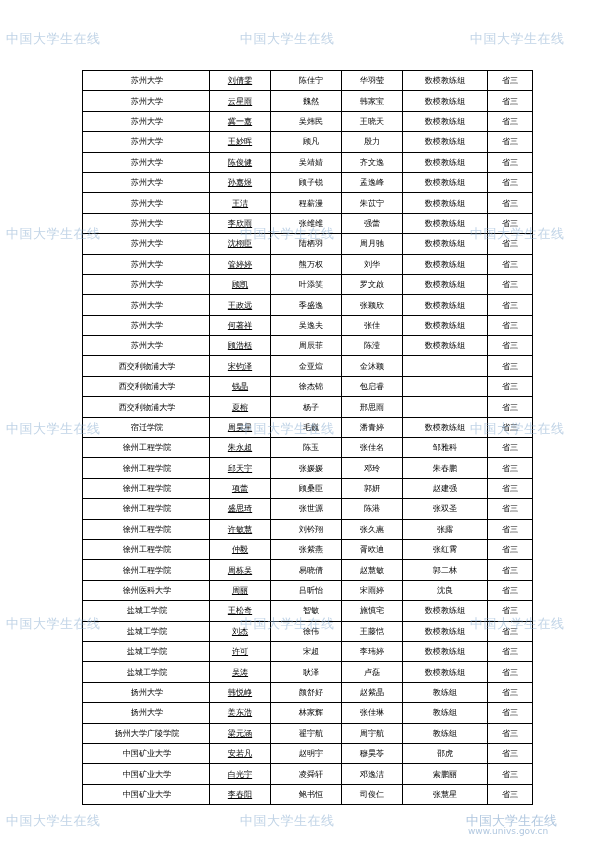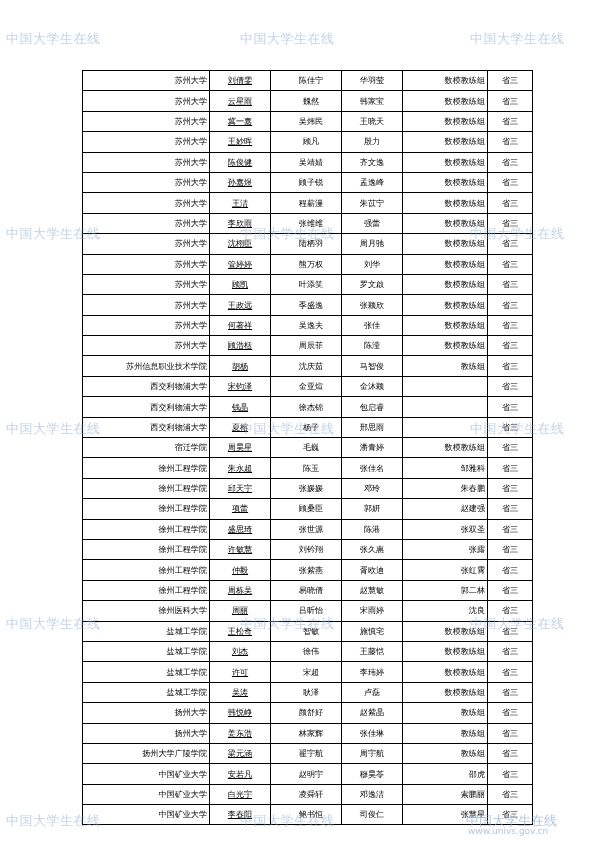--- a/index.html
+++ b/index.html
@@ -44,7 +44,7 @@
     overflow: hidden;
     font-family: "DejaVu Sans", "Liberation Sans", sans-serif;
   }
-  table.award-table td.c0 { width: 120px; text-align: right; padding-left: 4px; }
+  table.award-table td.c0 { width: 120px; text-align: center; padding-left: 4px; }
   table.award-table td.c1 { width: 56px; text-decoration: underline; }
   table.award-table td.c2 { width: 56px; padding-left: 12px; }
   table.award-table td.c3 { width: 56px; }

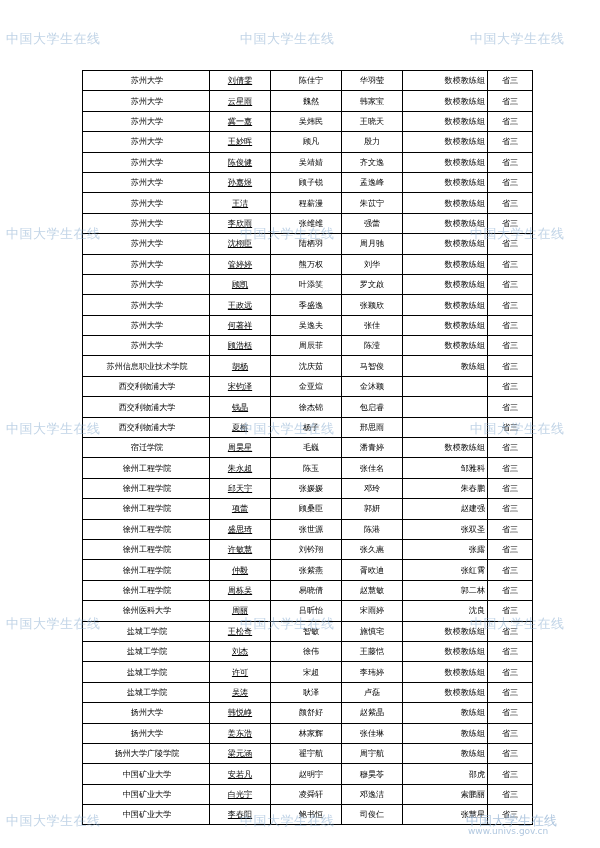--- a/index.html
+++ b/index.html
@@ -48,7 +48,7 @@
   table.award-table td.c1 { width: 56px; text-decoration: underline; }
   table.award-table td.c2 { width: 56px; padding-left: 12px; }
   table.award-table td.c3 { width: 56px; }
-  table.award-table td.c4 { width: 80px; text-align: right; }
+  table.award-table td.c4 { width: 80px; }
   table.award-table td.c5 { width: 40px; }
 
   

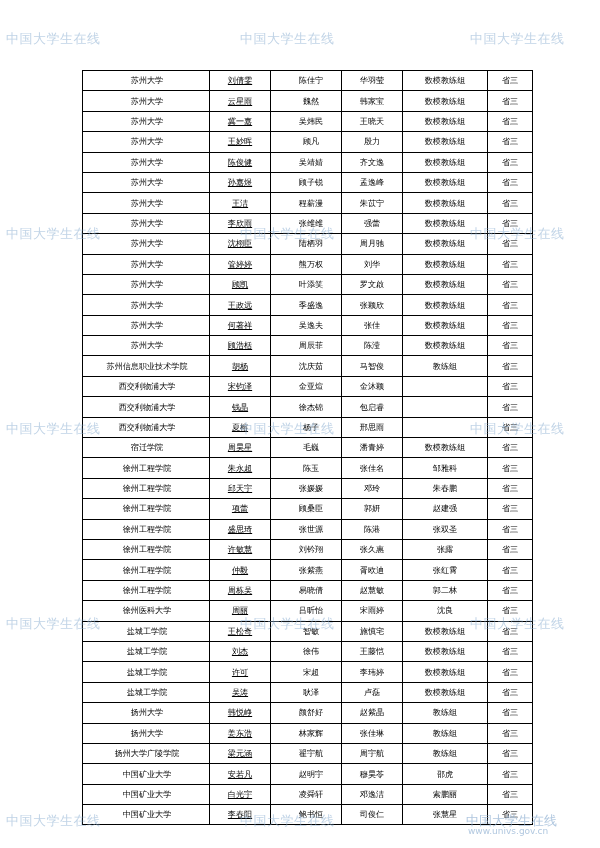--- a/index.html
+++ b/index.html
@@ -187,14 +187,6 @@
             <td class="c2">周辰菲</td>
             <td class="c3">陈滢</td>
             <td class="c4">数模教练组</td>
-            <td class="c5">省三</td>
-          </tr>
-          <tr>
-            <td class="c0">苏州信息职业技术学院</td>
-            <td class="c1">胡杨</td>
-            <td class="c2">沈庆茹</td>
-            <td class="c3">马智俊</td>
-            <td class="c4">教练组</td>
             <td class="c5">省三</td>
           </tr>
           <tr>

